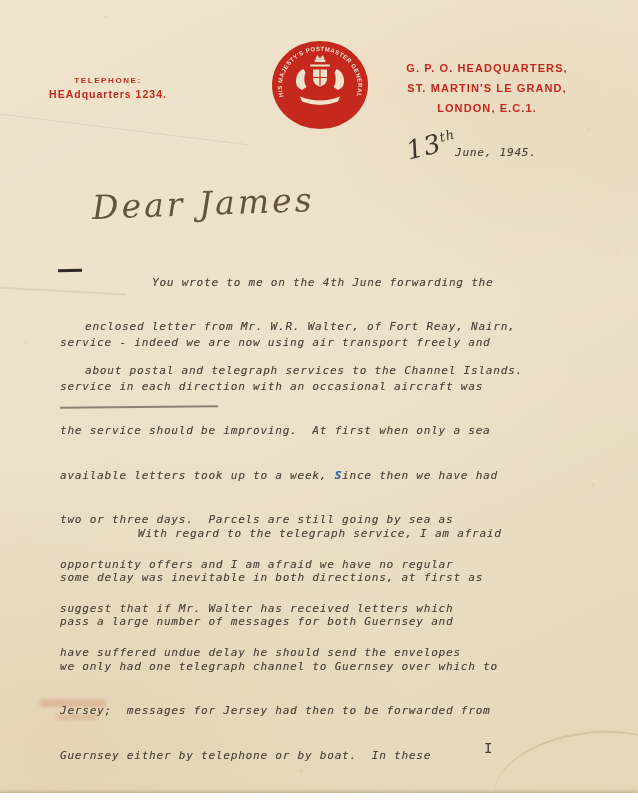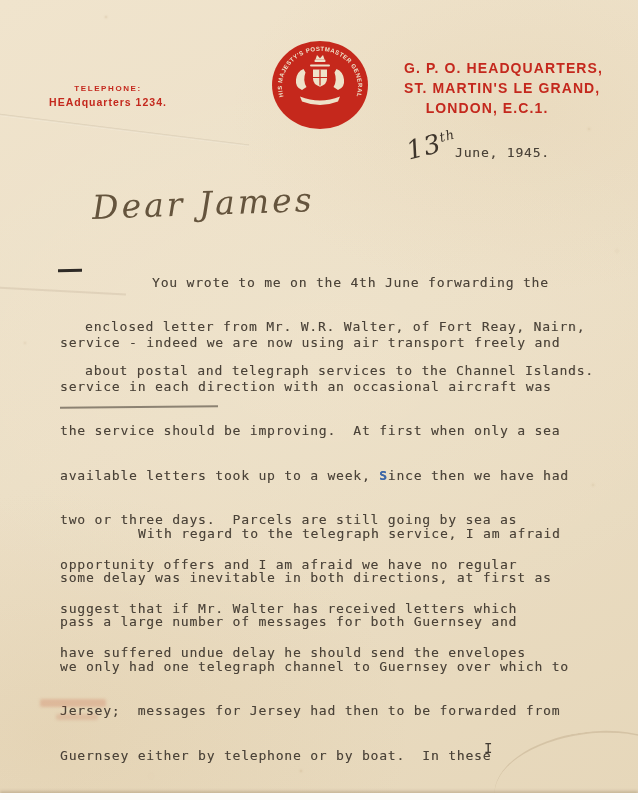--- a/index.html
+++ b/index.html
@@ -29,7 +29,7 @@
     color: #c4281d; text-align: center;
     font-family: "Liberation Sans", sans-serif; font-weight: bold;
   }
-  .addr-line { font-size: 14px; letter-spacing: 1.1px; line-height: 20px; white-space: nowrap; text-align: center; }
+  .addr-line { font-size: 11px; letter-spacing: 1.1px; line-height: 20px; white-space: nowrap; text-align: center; }
   
   .hw-day {
     position: absolute; left: 406px; top: 130px;

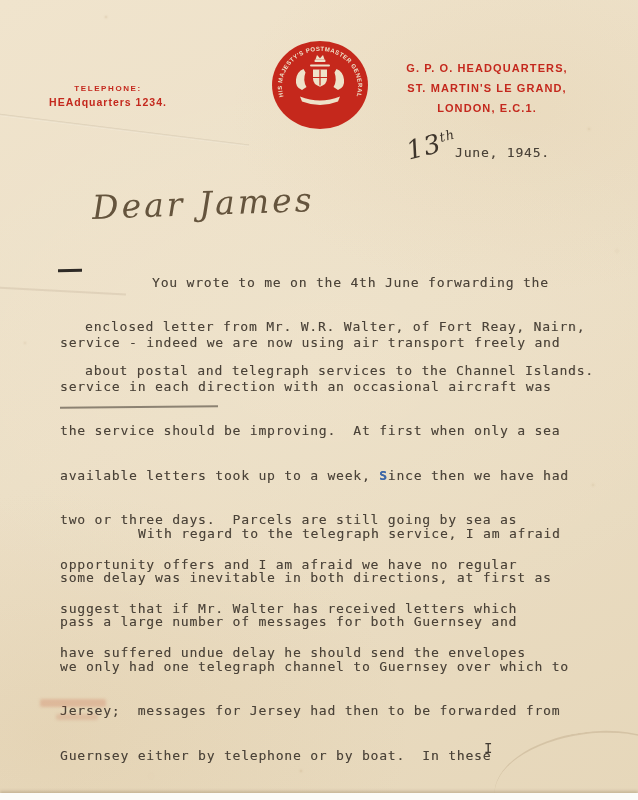--- a/index.html
+++ b/index.html
@@ -21,7 +21,7 @@
     color: #c4281d; text-align: center;
     font-family: "Liberation Sans", sans-serif; font-weight: bold;
   }
-  .tel-label  { font-size: 8px;   letter-spacing: 1.6px; margin-top: 8px; }
+  .tel-label  { font-size: 8px;   letter-spacing: 1.6px; }
   .tel-number { font-size: 10.5px; letter-spacing: 1px; margin-top: 3px; }
   .seal { position: absolute; left: 270px; top: 40px; width: 100px; height: 90px; }
   .addr {

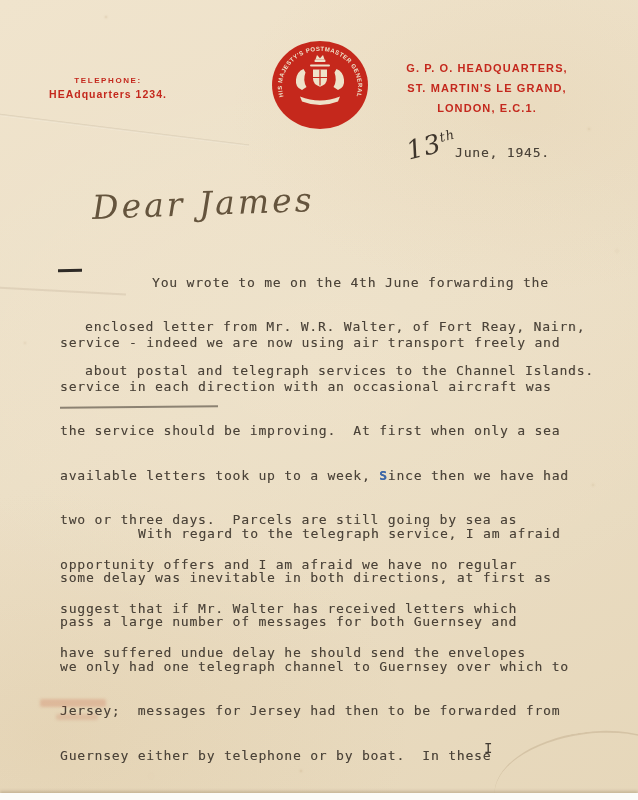--- a/index.html
+++ b/index.html
@@ -50,9 +50,9 @@
     transform: rotate(-2deg); opacity: .88;
   }
   
-  .typ { color: #4a4238; font-size: 13px; line-height: 14.8px;
+  .typ { color: #4a4238; font-size: 11px; line-height: 14.8px;
          letter-spacing: .8px; white-space: pre;
-         text-shadow: .3px .3px 0 rgba(70,60,50,.35); }
+         text-shadow: .3px .3px 0 rgba(70,60,50,.35); font-style: italic; }
   .p1 { position: absolute; left: 85px; top: 246px; }
   .p1 .indent { padding-left: 67px; }
   .p2 { position: absolute; left: 60px; top: 306px; }

